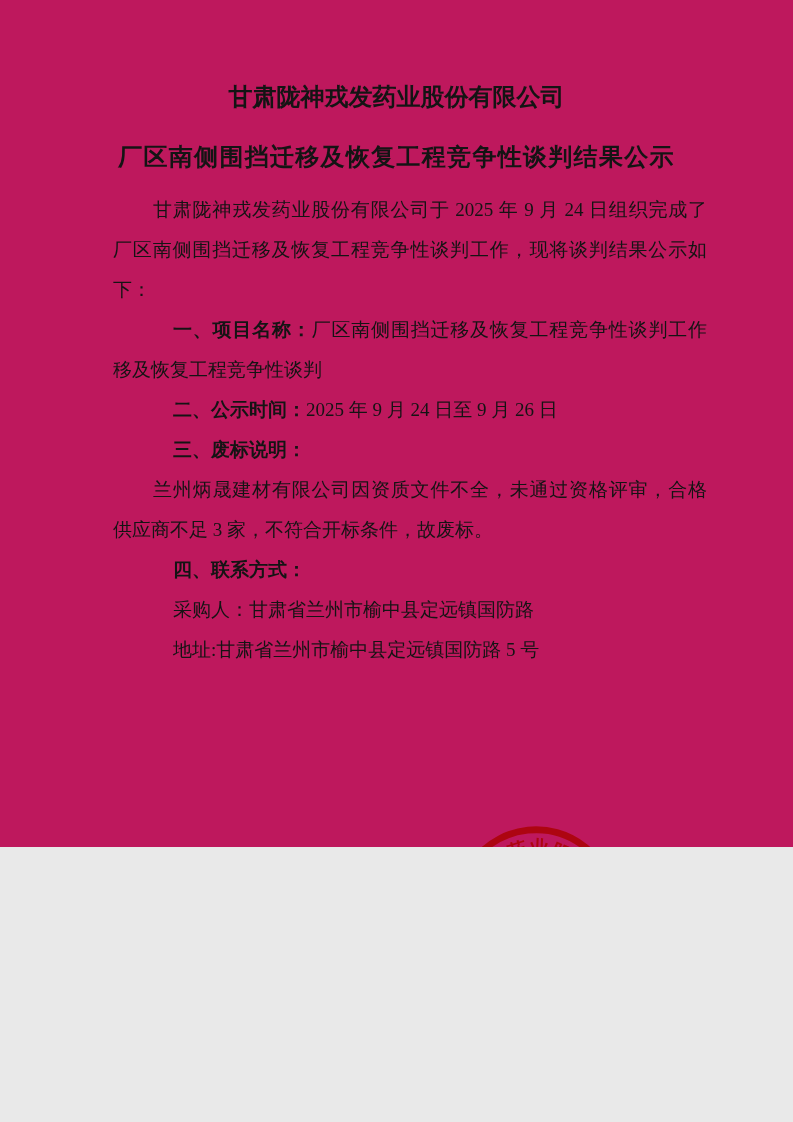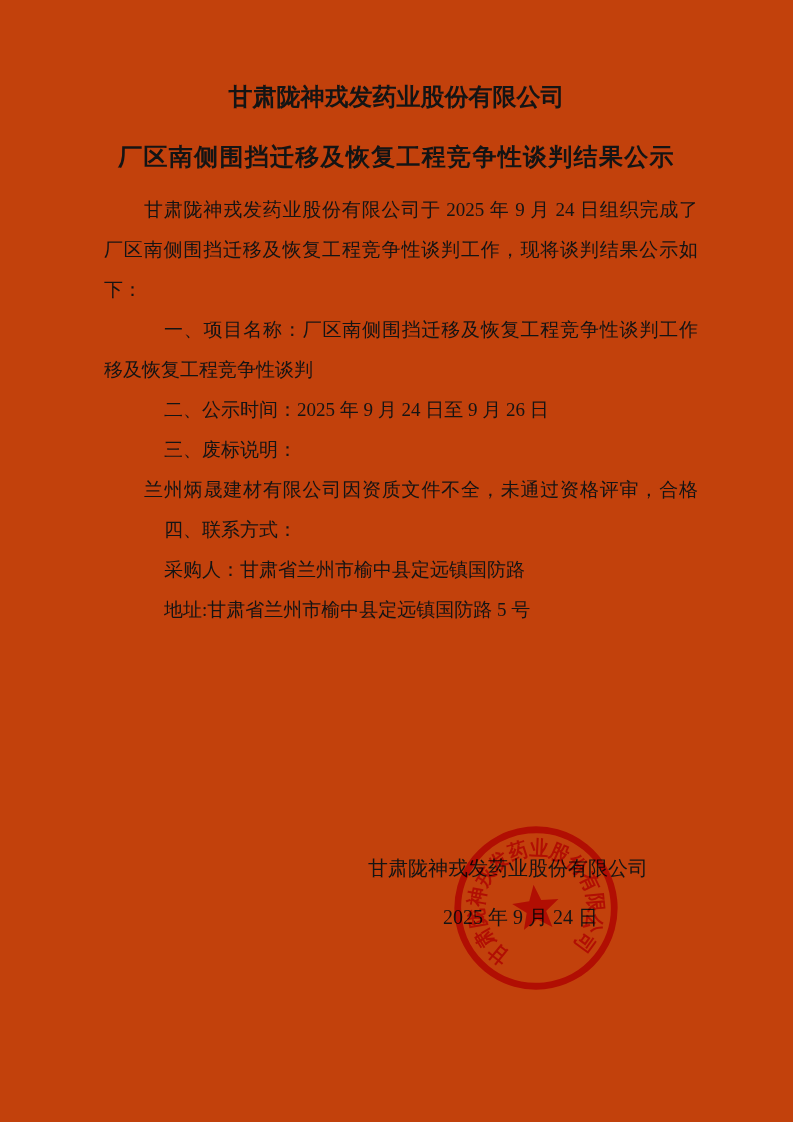--- a/index.html
+++ b/index.html
@@ -6,9 +6,9 @@
   .page {
     position: relative;
     width: 793px;
-    height: 1122px;
+    height: 847px;
     margin: 0 auto;
-    background: #c2410c;
+    background: #be185d;
     font-family: "Liberation Serif", "DejaVu Serif", serif;
     color: #141414;
     overflow: hidden;

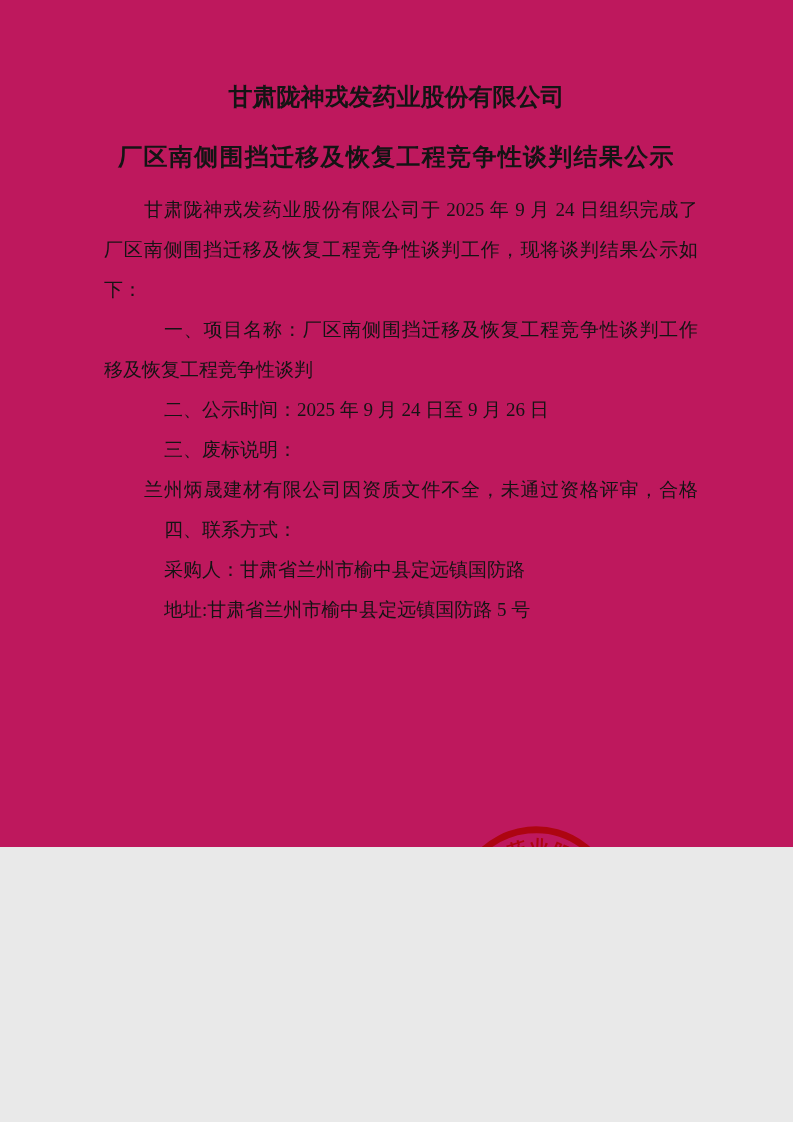--- a/index.html
+++ b/index.html
@@ -27,7 +27,7 @@
   .title-2 { top: 144px; letter-spacing: 1.3px; }
   .body-block {
     position: absolute;
-    left: 104px;
+    left: 113px;
     top: 190px;
     width: 594px;
     font-size: 19px;

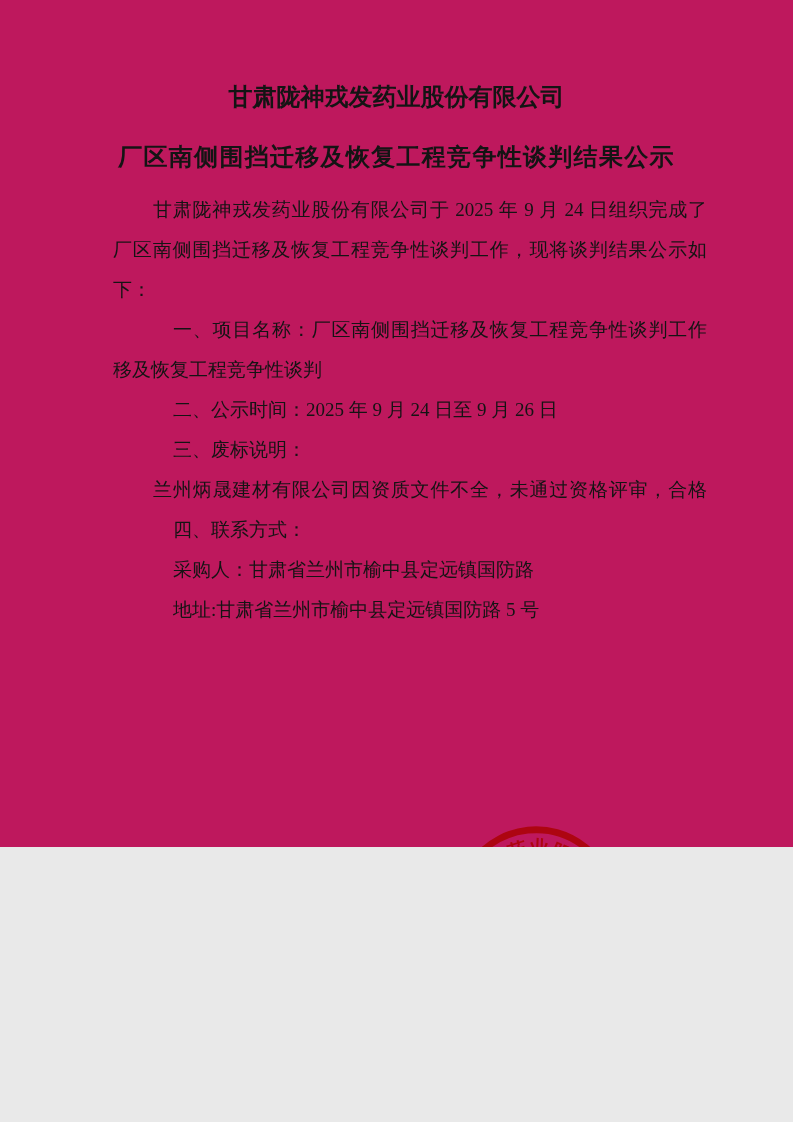--- a/index.html
+++ b/index.html
@@ -44,7 +44,7 @@
   }
   .line.ind2 { text-indent: 40px; }
   .line.ind3 { text-indent: 60px; }
-  .line b { font-weight: normal; margin-top: 30px; }
+  .line b { font-weight: bold; margin-top: 30px; }
   .sig-company {
     position: absolute;
     left: 368px;

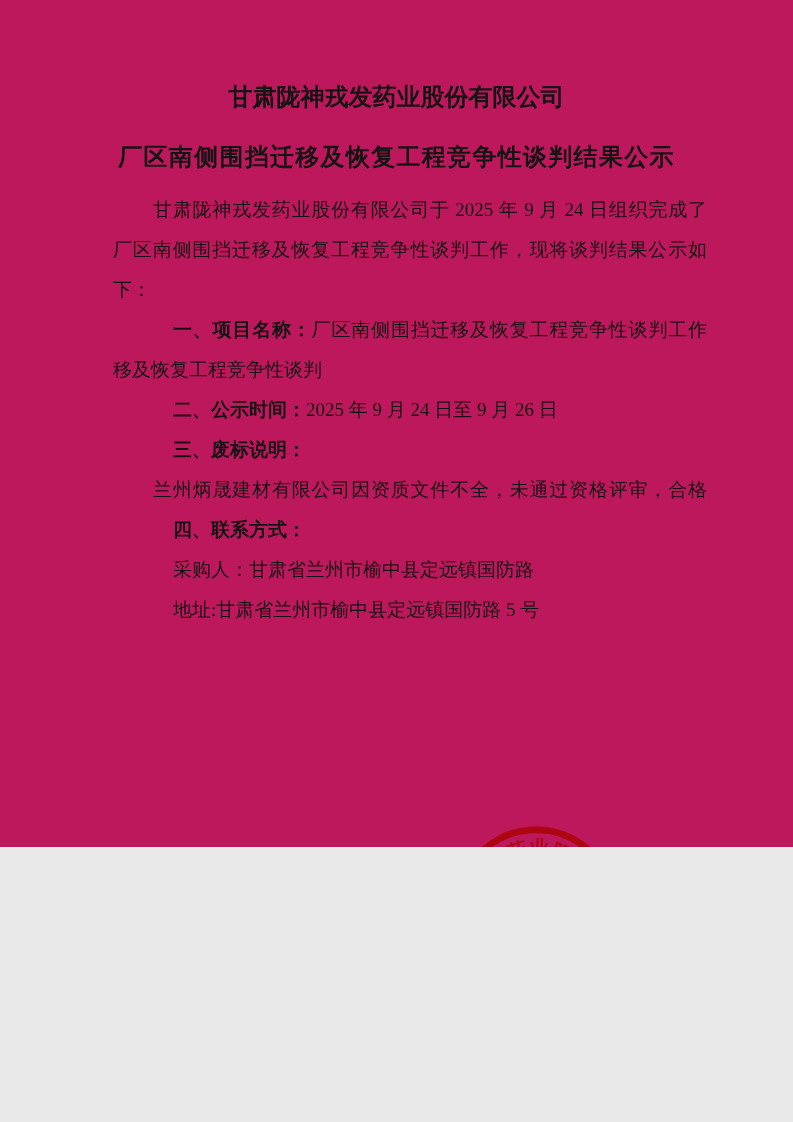--- a/index.html
+++ b/index.html
@@ -92,6 +92,7 @@
     <p class="line ind3"><b>二、公示时间：</b><span>2025 年 9 月 24 日至 9 月 26 日</span></p>
     <p class="line ind3"><b>三、废标说明：</b><span></span></p>
     <p class="line fill ind2"><b></b><span>兰州炳晟建材有限公司因资质文件不全，未通过资格评审，合格</span></p>
+    <p class="line"><b></b><span>供应商不足 3 家，不符合开标条件，故废标。</span></p>
     <p class="line ind3"><b>四、联系方式：</b><span></span></p>
     <p class="line ind3"><b></b><span>采购人：甘肃省兰州市榆中县定远镇国防路</span></p>
     <p class="line ind3"><b></b><span>地址:甘肃省兰州市榆中县定远镇国防路 5 号</span></p>

